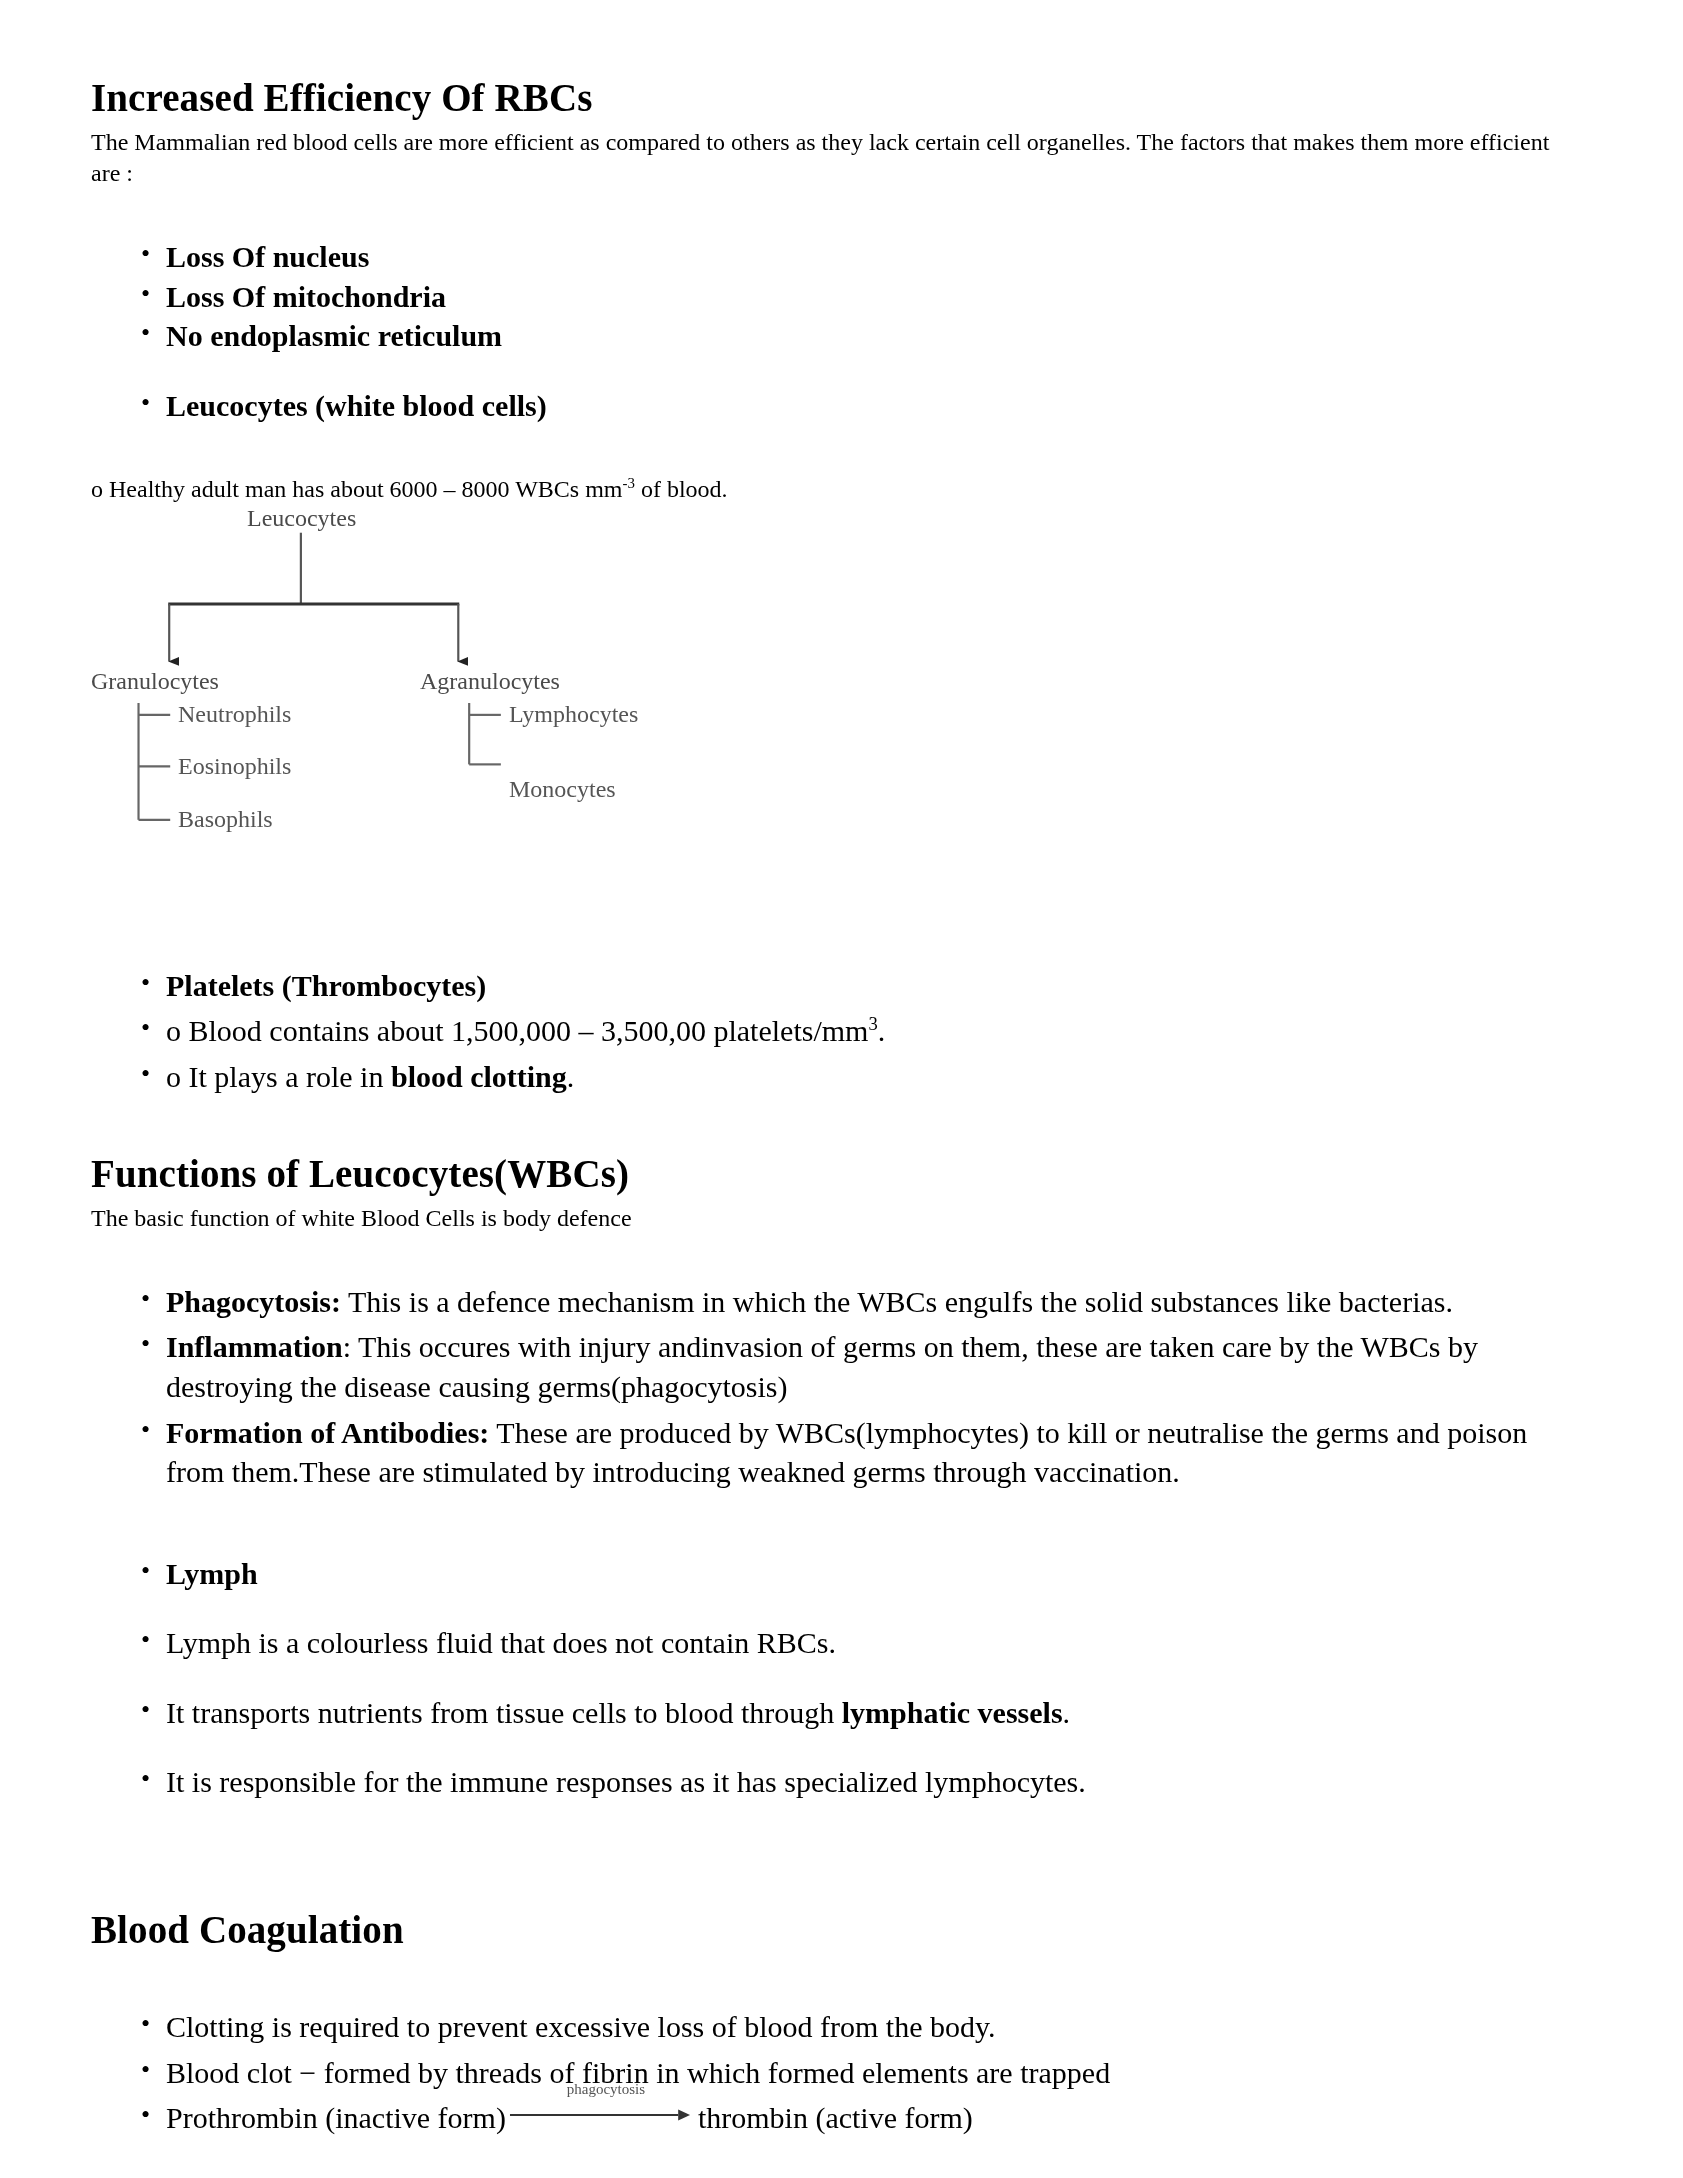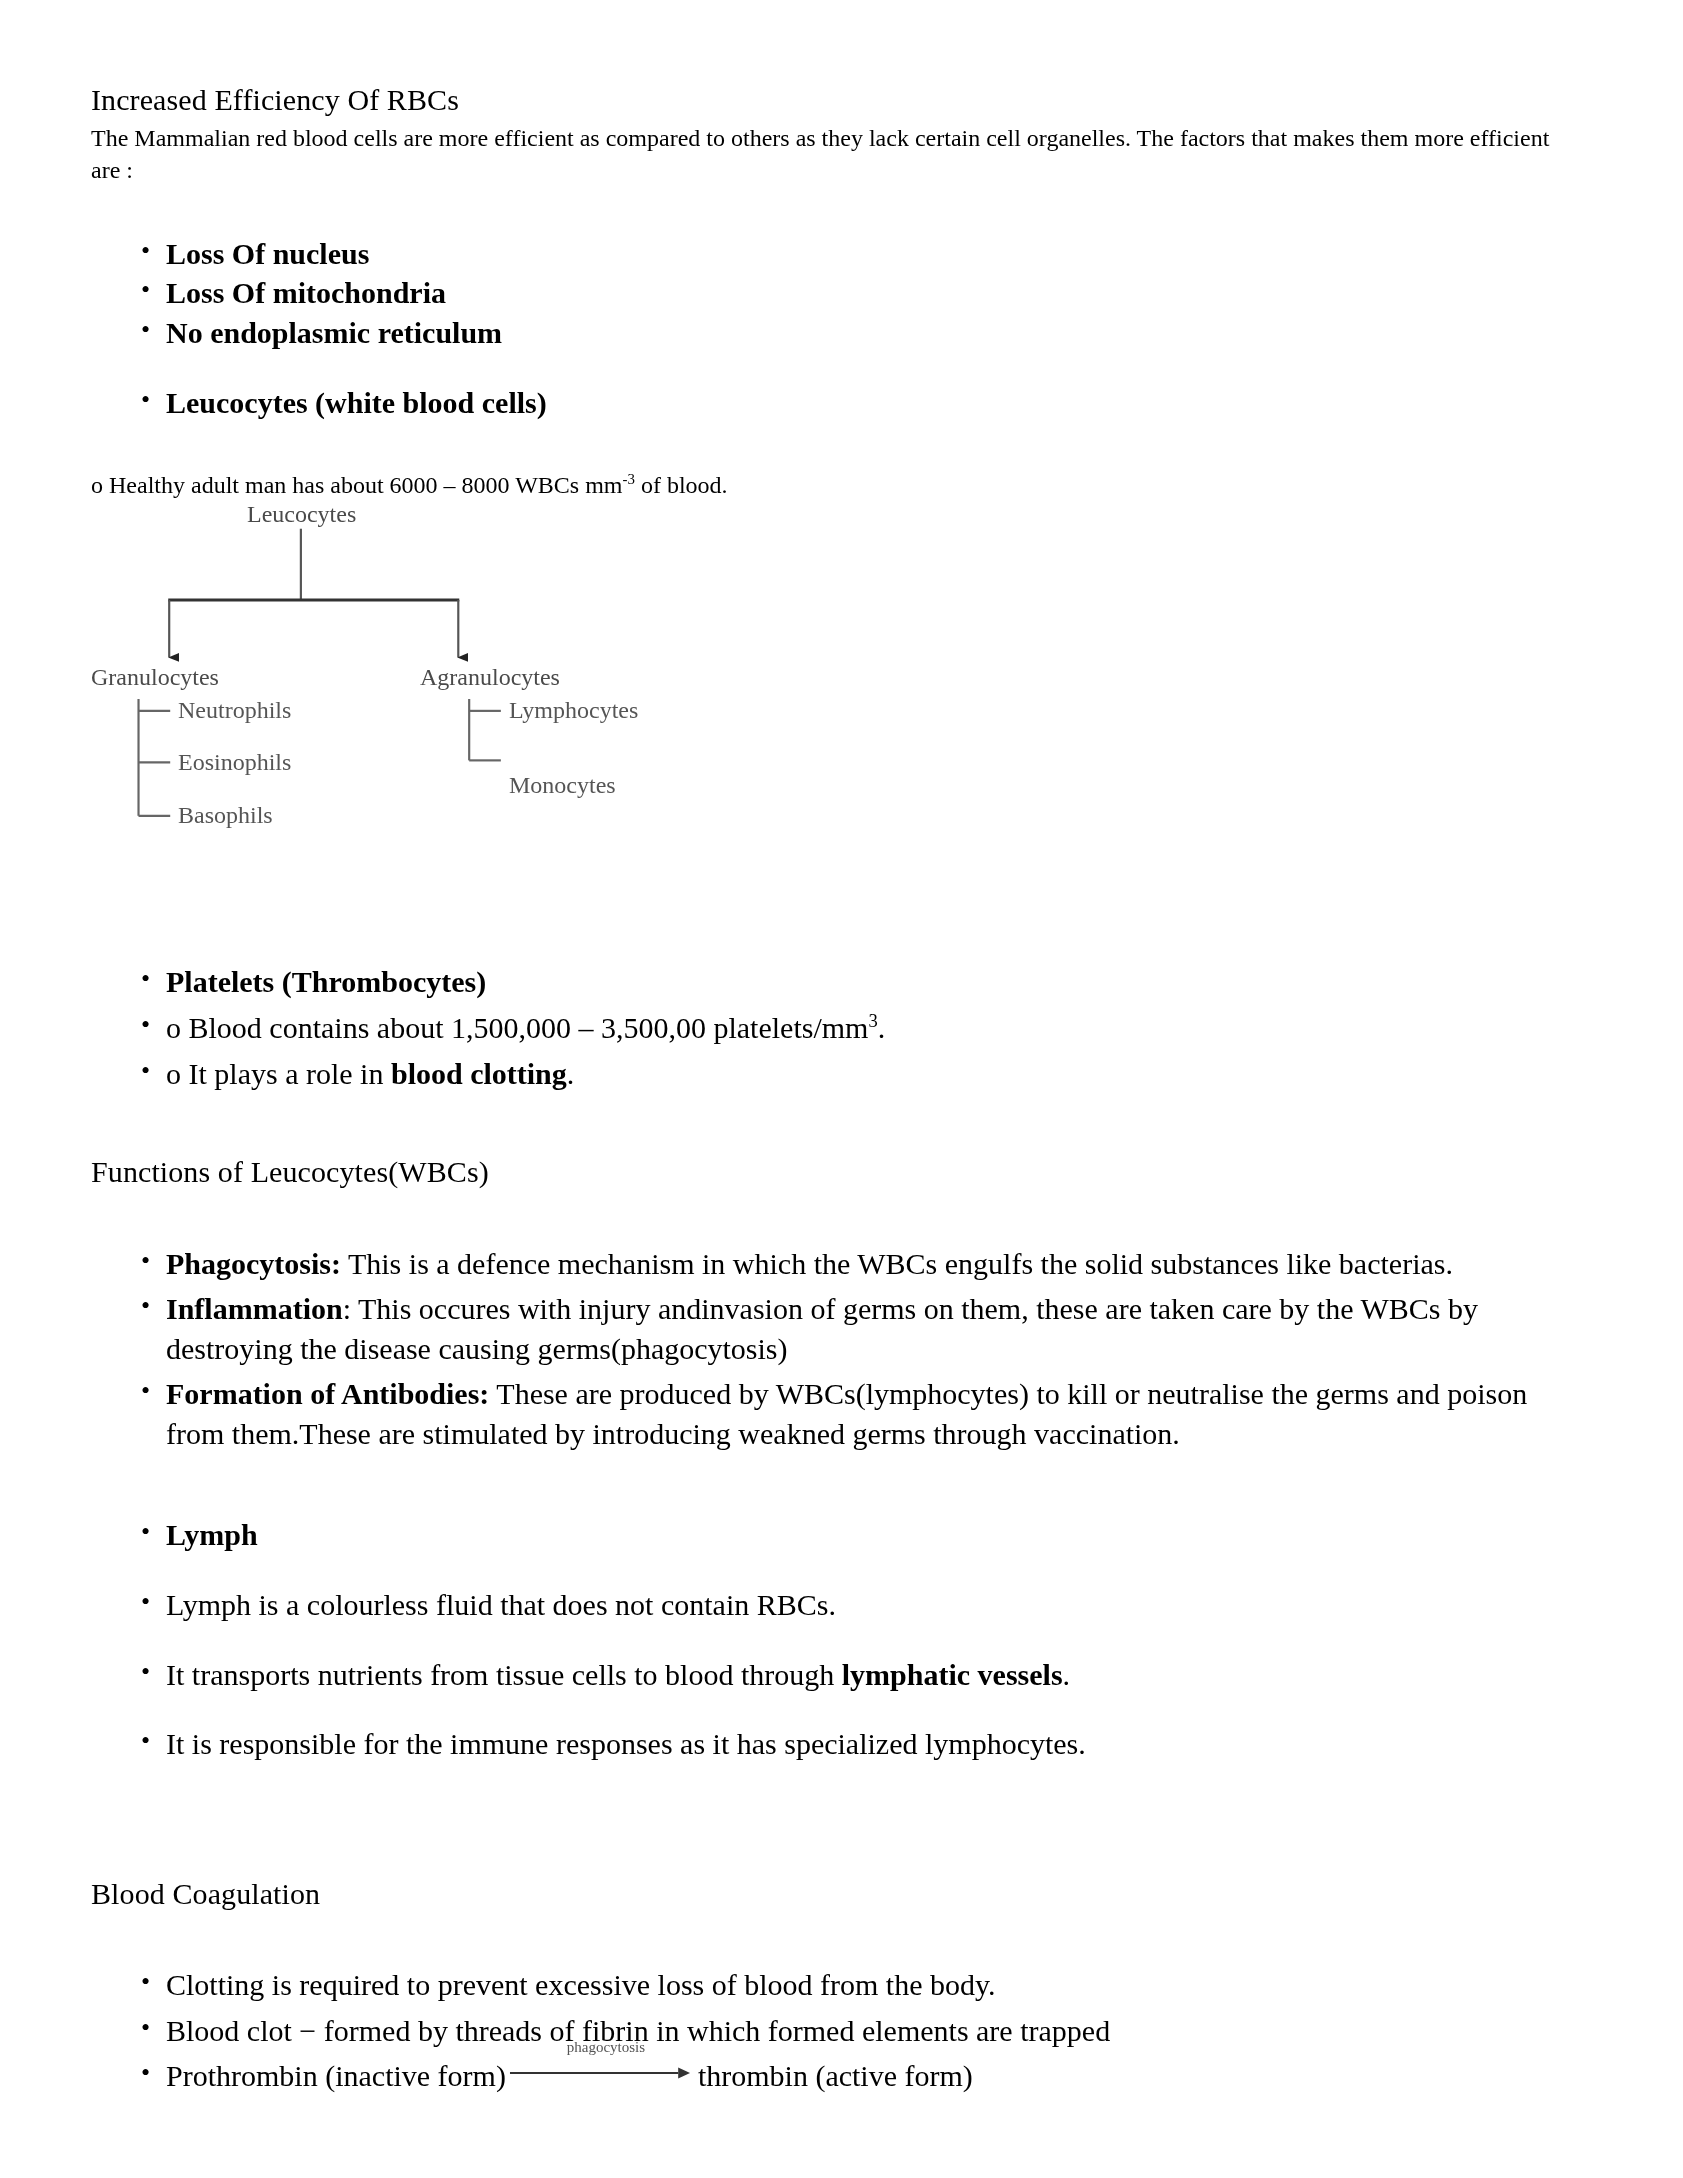--- a/index.html
+++ b/index.html
@@ -30,9 +30,9 @@
   }
 
   h2.heading {
-    font-size: 30px;
-    font-weight: normal;
-    margin: 12px 0 4px 0;
+    font-size: 39px;
+    font-weight: bold;
+    margin: 4px 0 4px 0;
     line-height: 1.28;
     letter-spacing: 0.1px;
   }

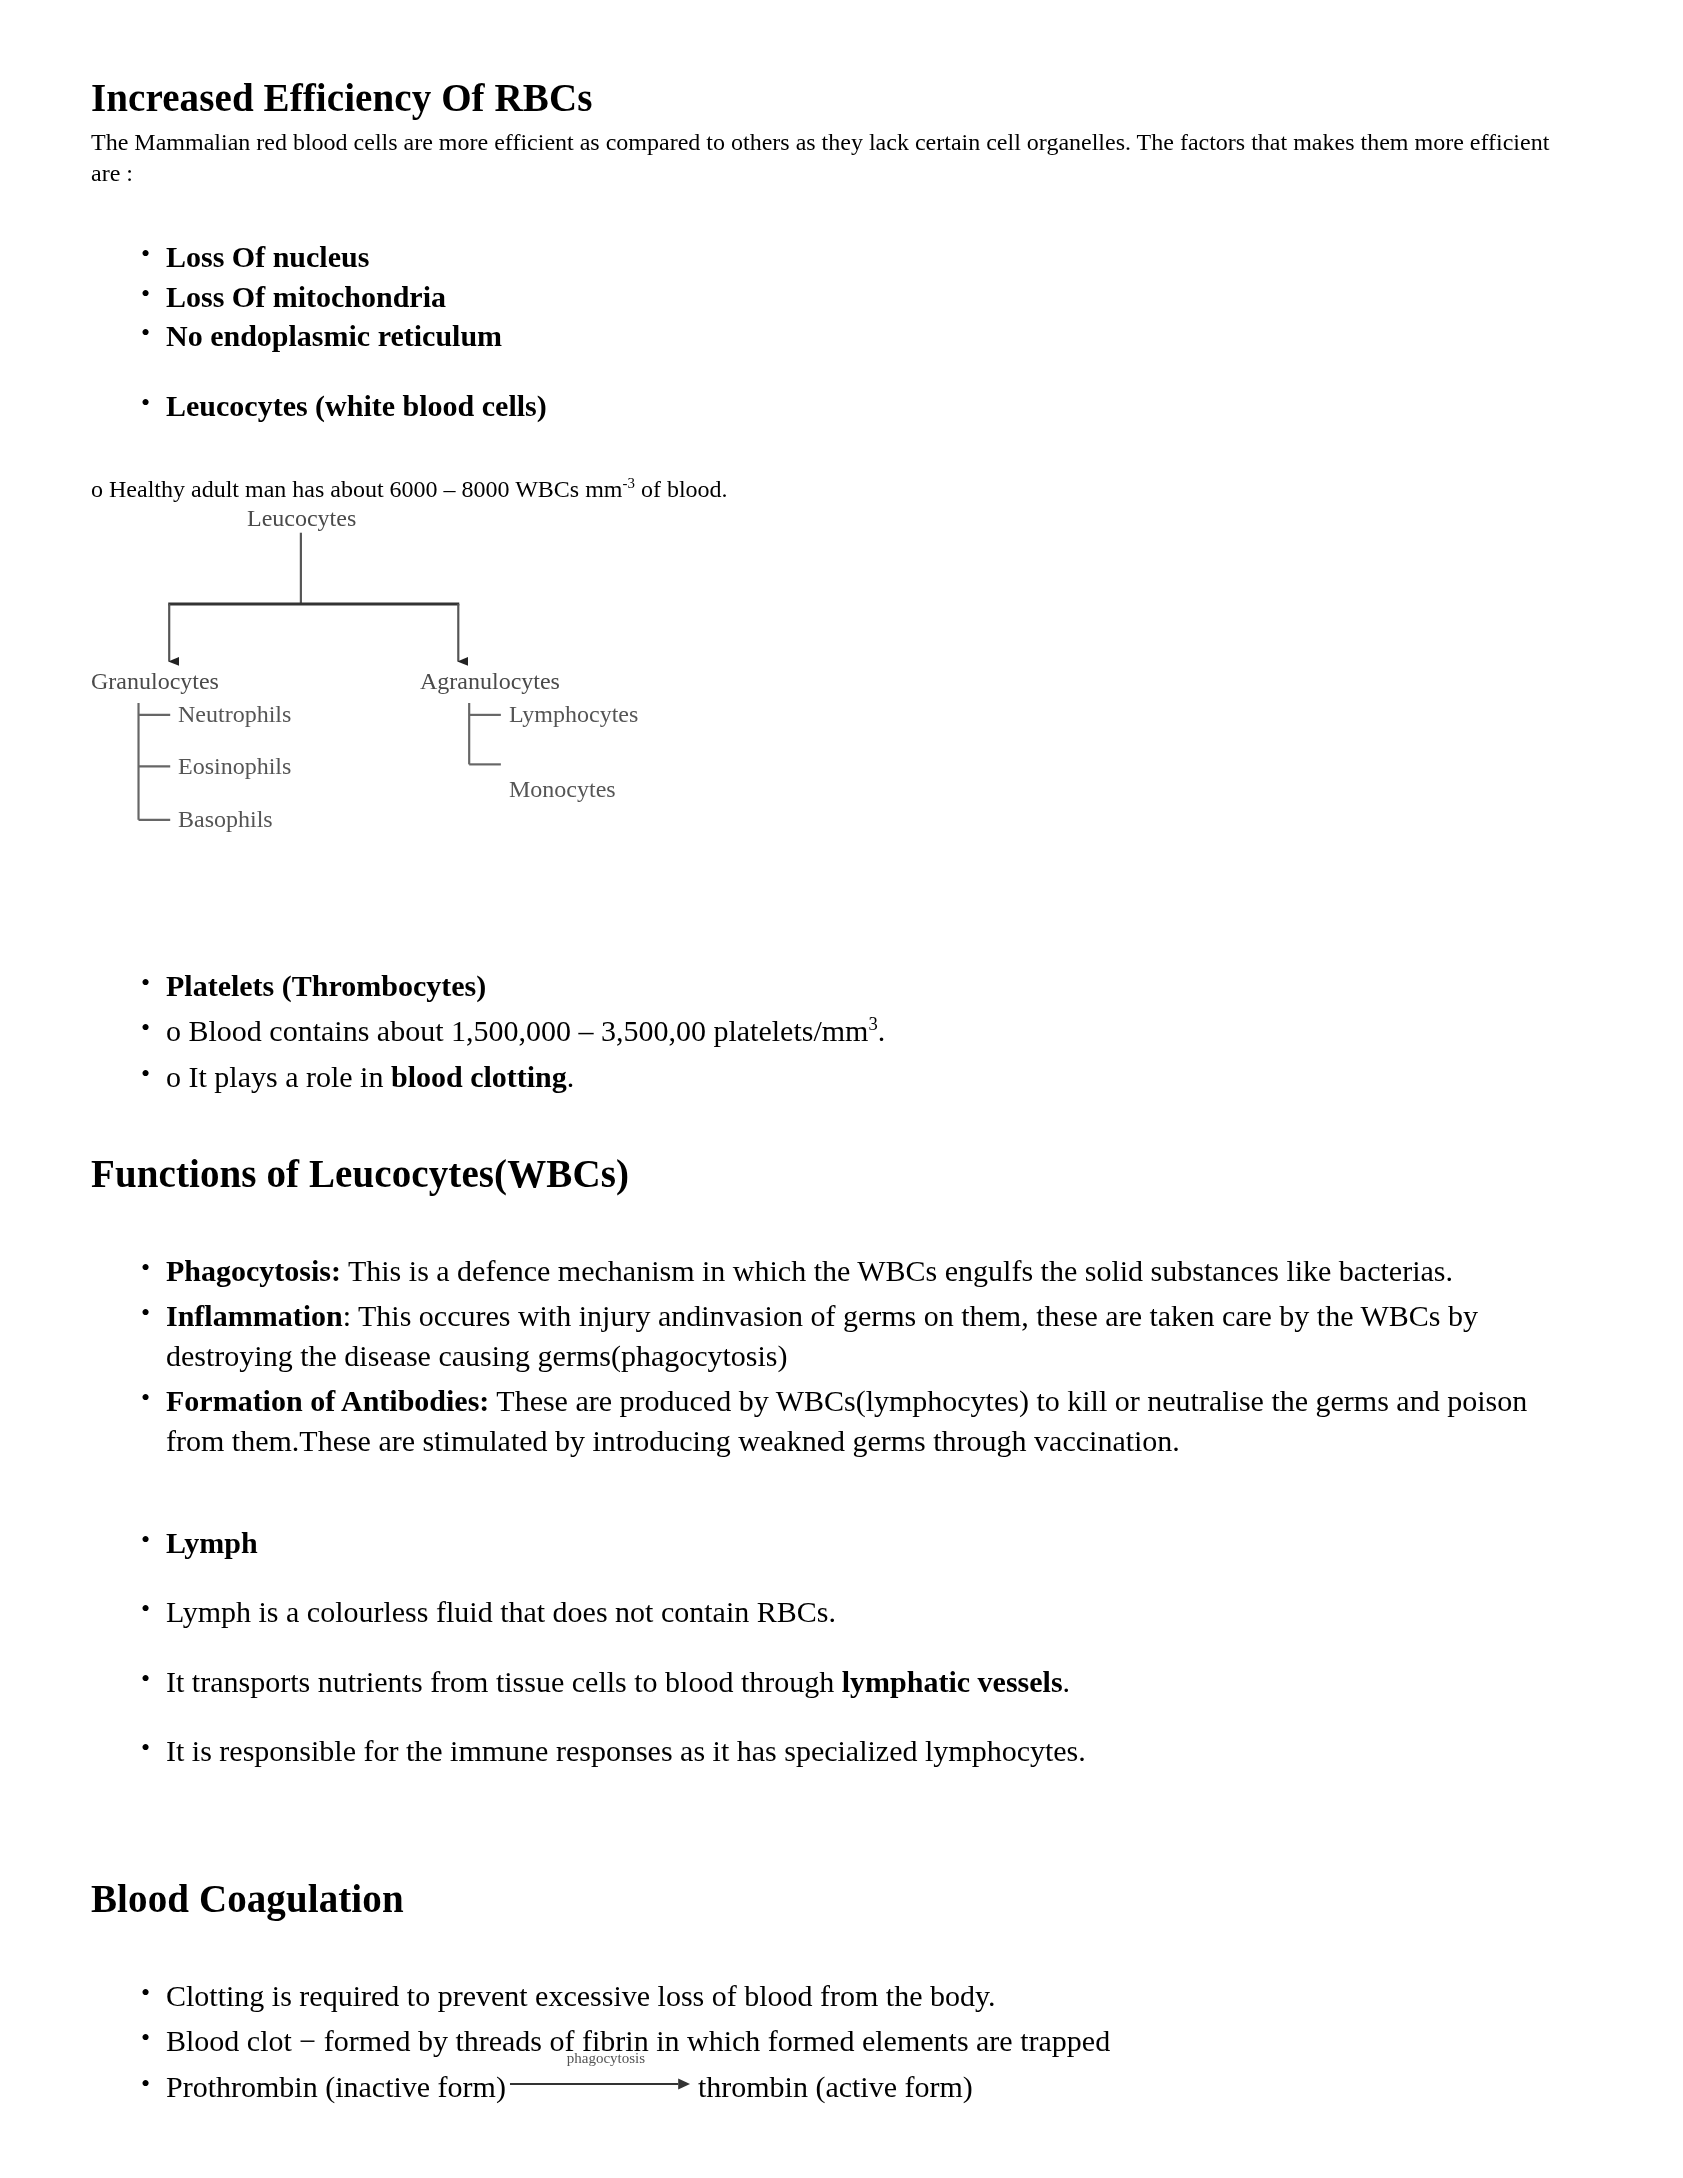--- a/index.html
+++ b/index.html
@@ -194,6 +194,7 @@
     <div class="spacer-md"></div>
 
     <h2 class="heading">Functions of Leucocytes(WBCs)</h2>
+    <p class="para">The basic function of white Blood Cells is body defence</p>
 
     <div class="spacer-md"></div>
 

